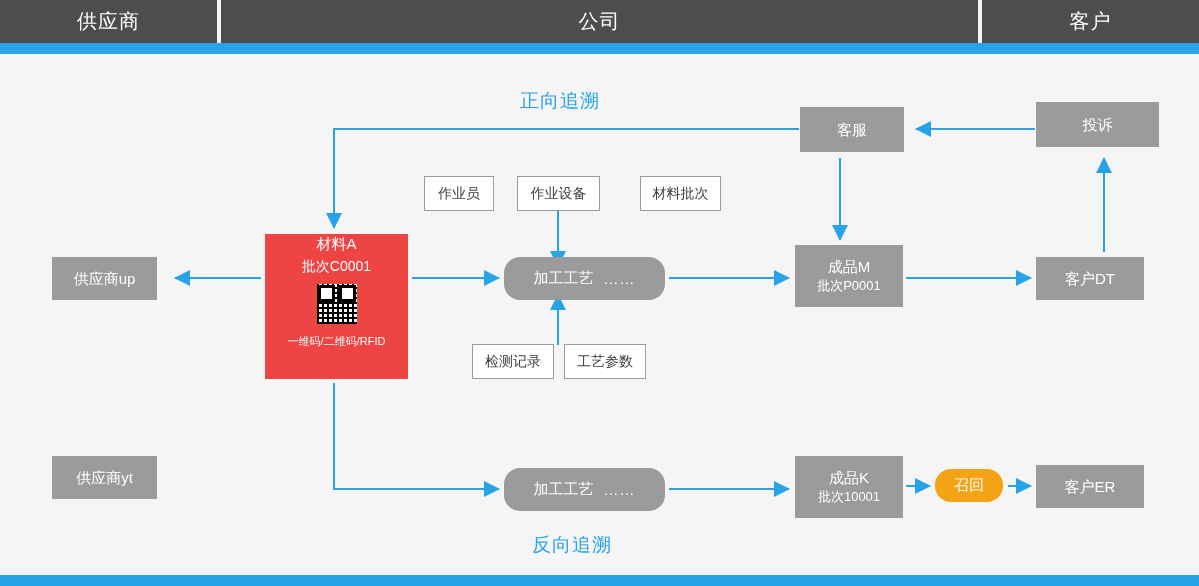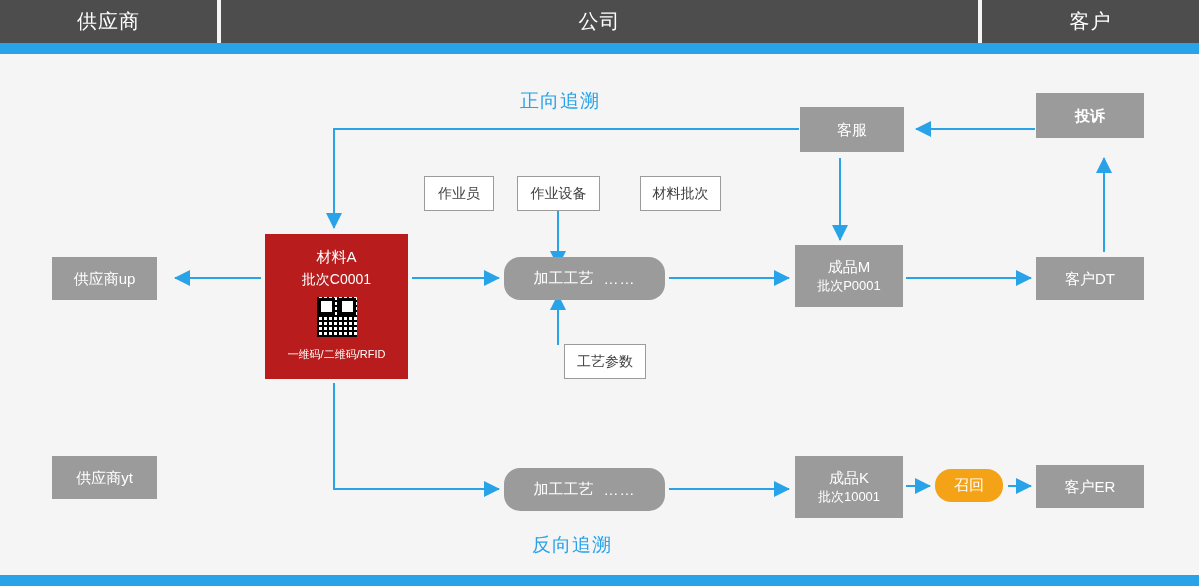--- a/index.html
+++ b/index.html
@@ -266,7 +266,7 @@
 
   <div class="box" style="left:800px; top:107px; width:104px; height:45px;">客服</div>
 
-  <div class="box" style="left:1036px; top:93px; width:108px; height:45px;font-weight:bold;">投诉</div>
+  <div class="box" style="left:1036px; top:102px; width:123px; height:45px;">投诉</div>
 
   <div class="box" style="left:1036px; top:257px; width:108px; height:43px;">客户DT</div>
 

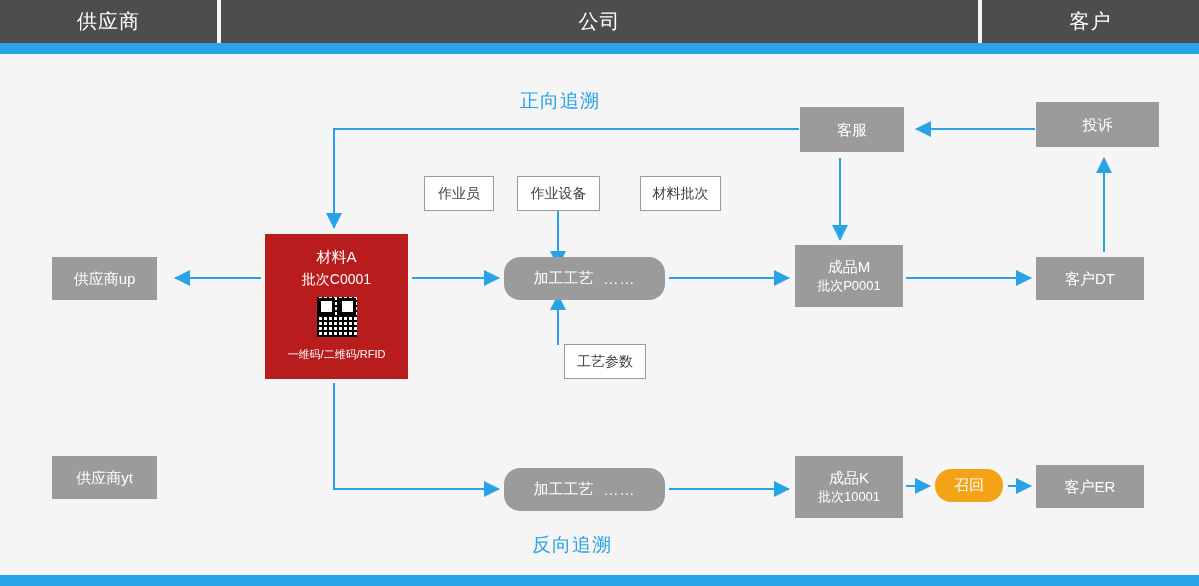--- a/index.html
+++ b/index.html
@@ -108,13 +108,12 @@
     top: 234px;
     width: 143px;
     height: 145px;
-    background: #b91c1c;
+    background: #ef4444;
     color: #ffffff;
     box-sizing: border-box;
     display: flex;
     flex-direction: column;
     align-items: center;
-    padding-top: 13px;
   }
   .matbox .t1 { font-size: 15px; line-height: 20px; }
   .matbox .t2 { font-size: 14px; line-height: 20px; margin-top: 2px; }

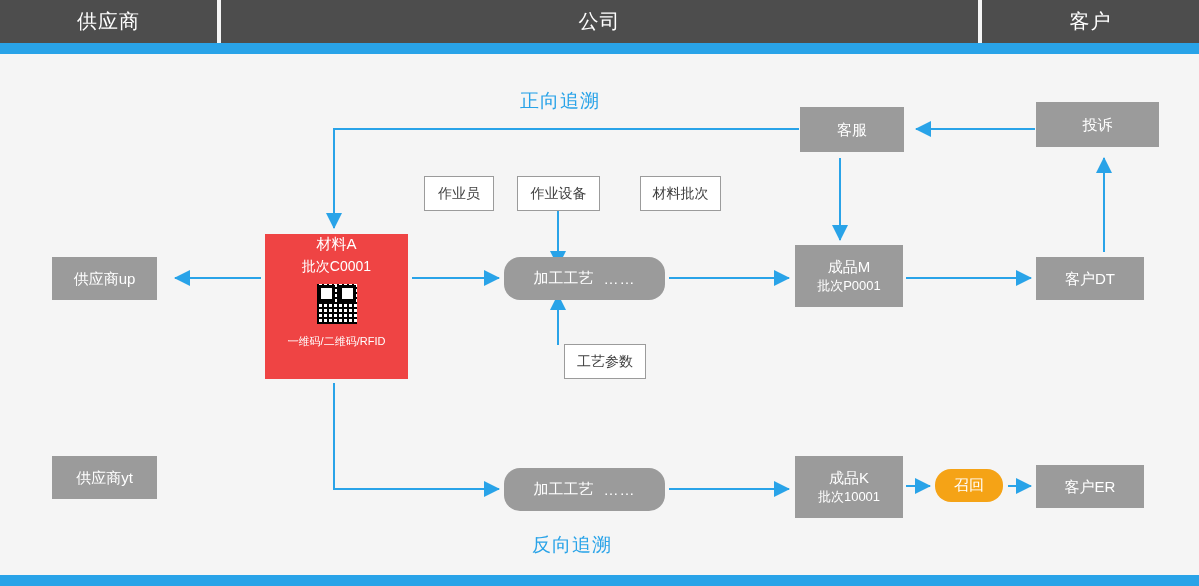--- a/index.html
+++ b/index.html
@@ -241,6 +241,7 @@
   <div class="wbox" style="left:517px; top:176px; width:83px; height:35px;">作业设备</div>
   <div class="wbox" style="left:609px; top:176px; width:81px; height:35px;margin-left:31px;">材料批次</div>
 
+  <div class="wbox" style="left:472px; top:344px; width:82px; height:35px;">检测记录</div>
   <div class="wbox" style="left:564px; top:344px; width:82px; height:35px;">工艺参数</div>
 
   <div class="proc" style="left:504px; top:257px; width:161px; height:43px;">

